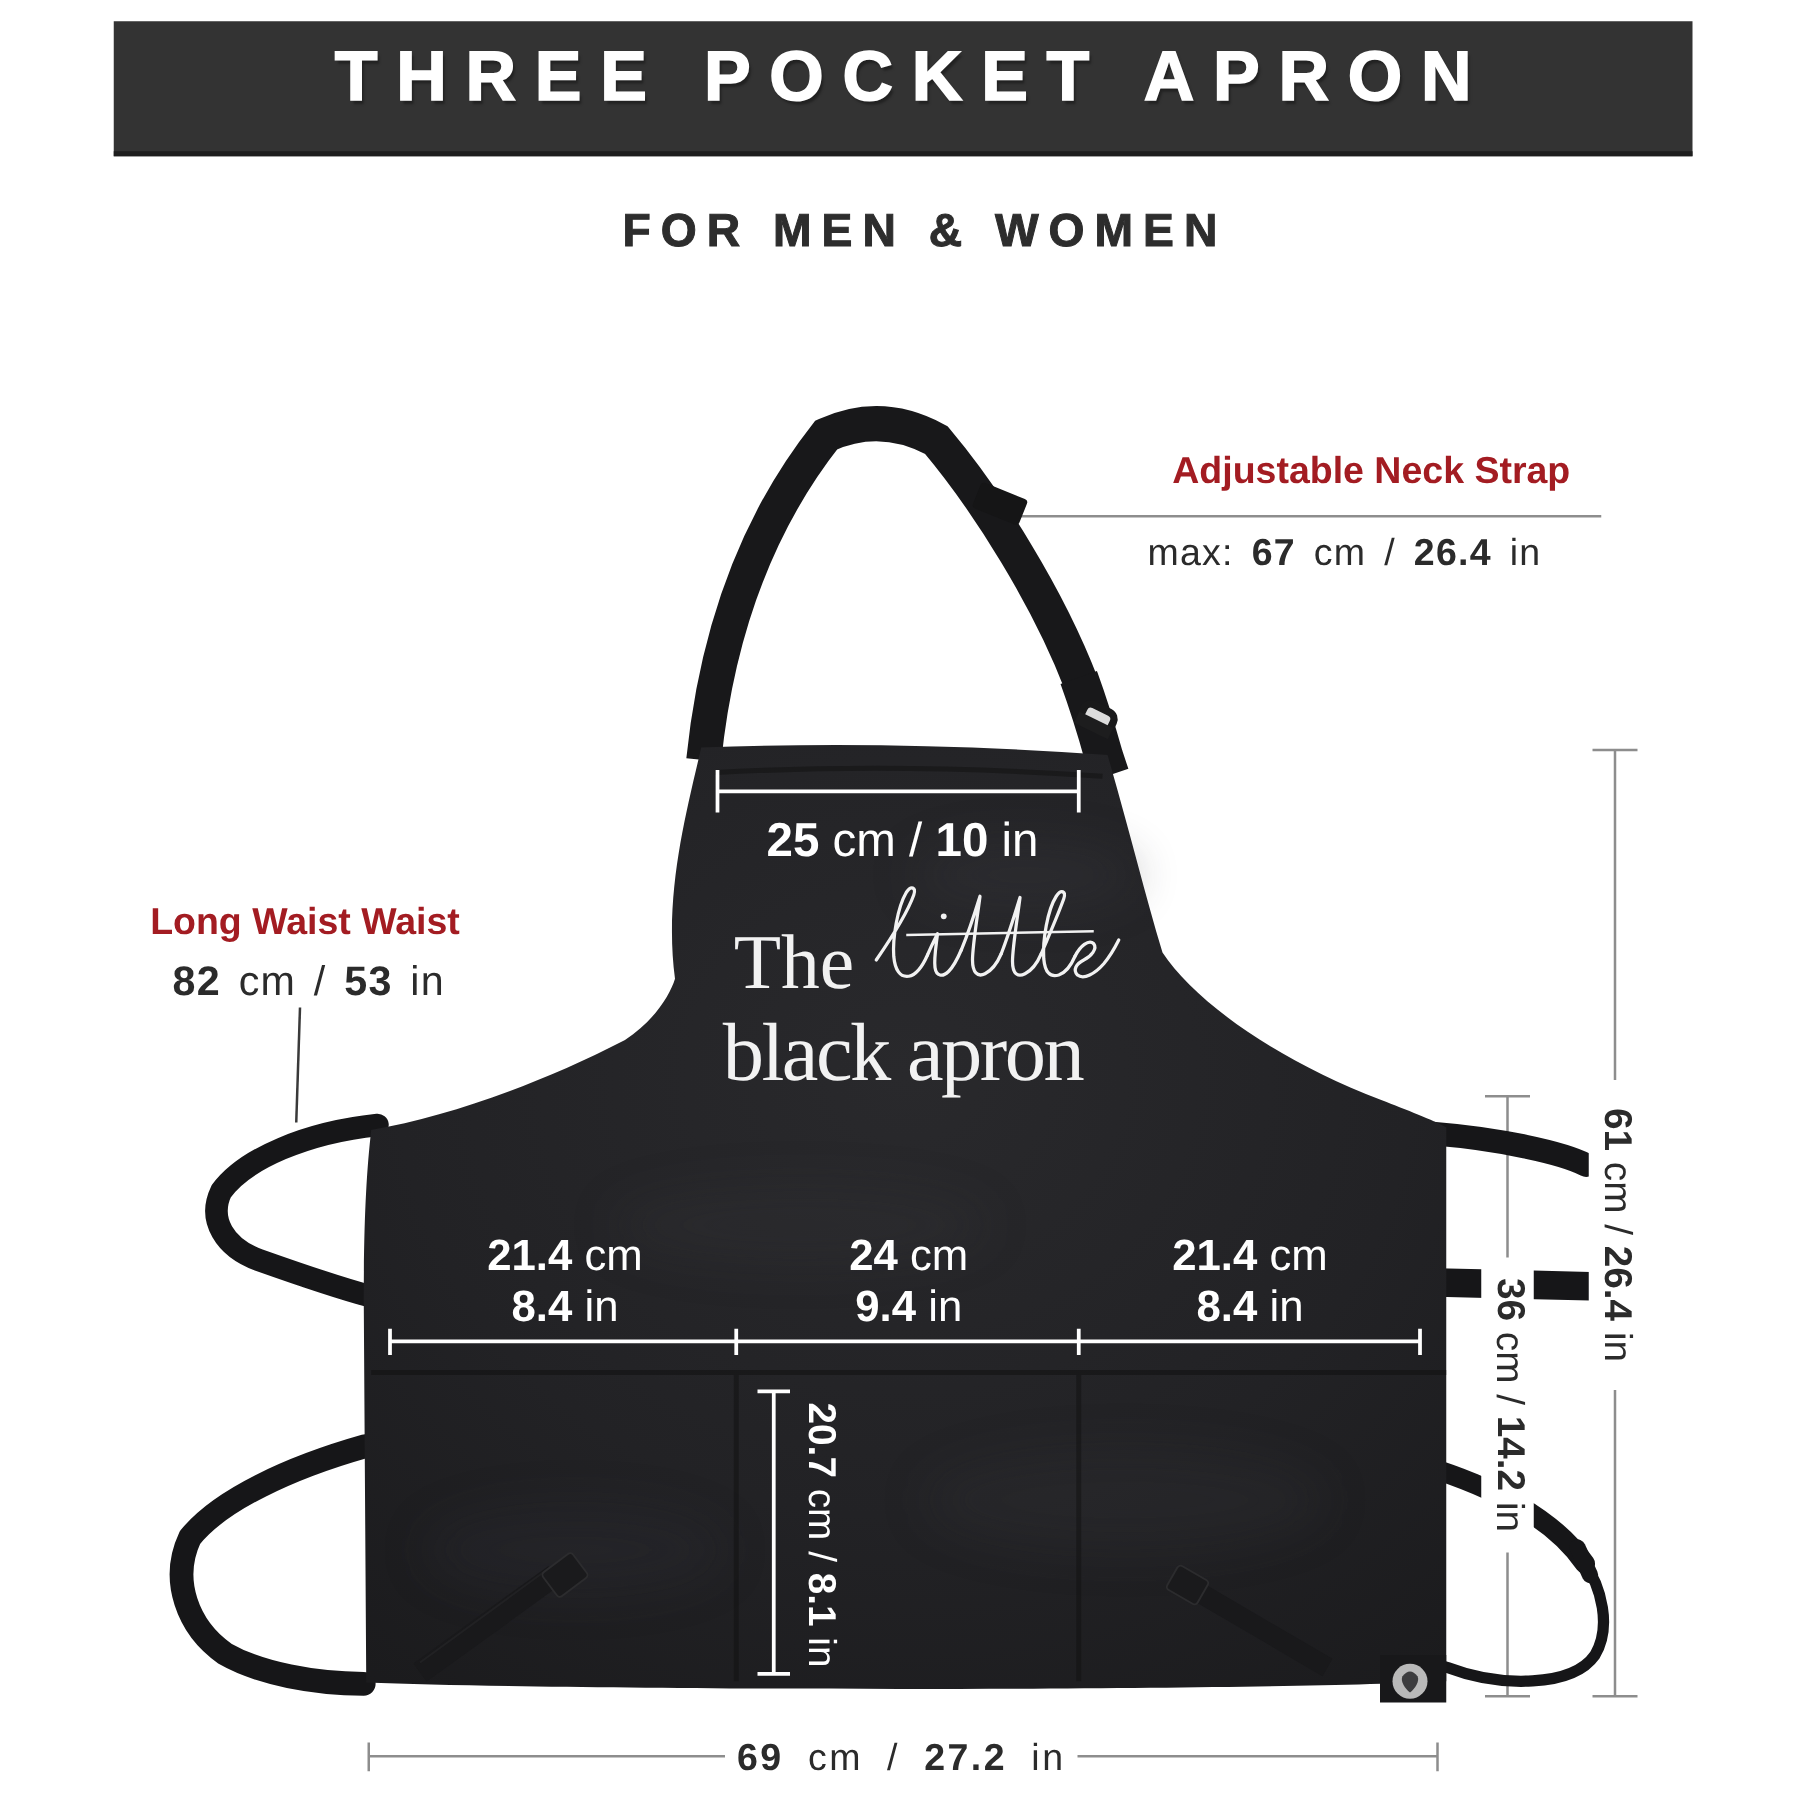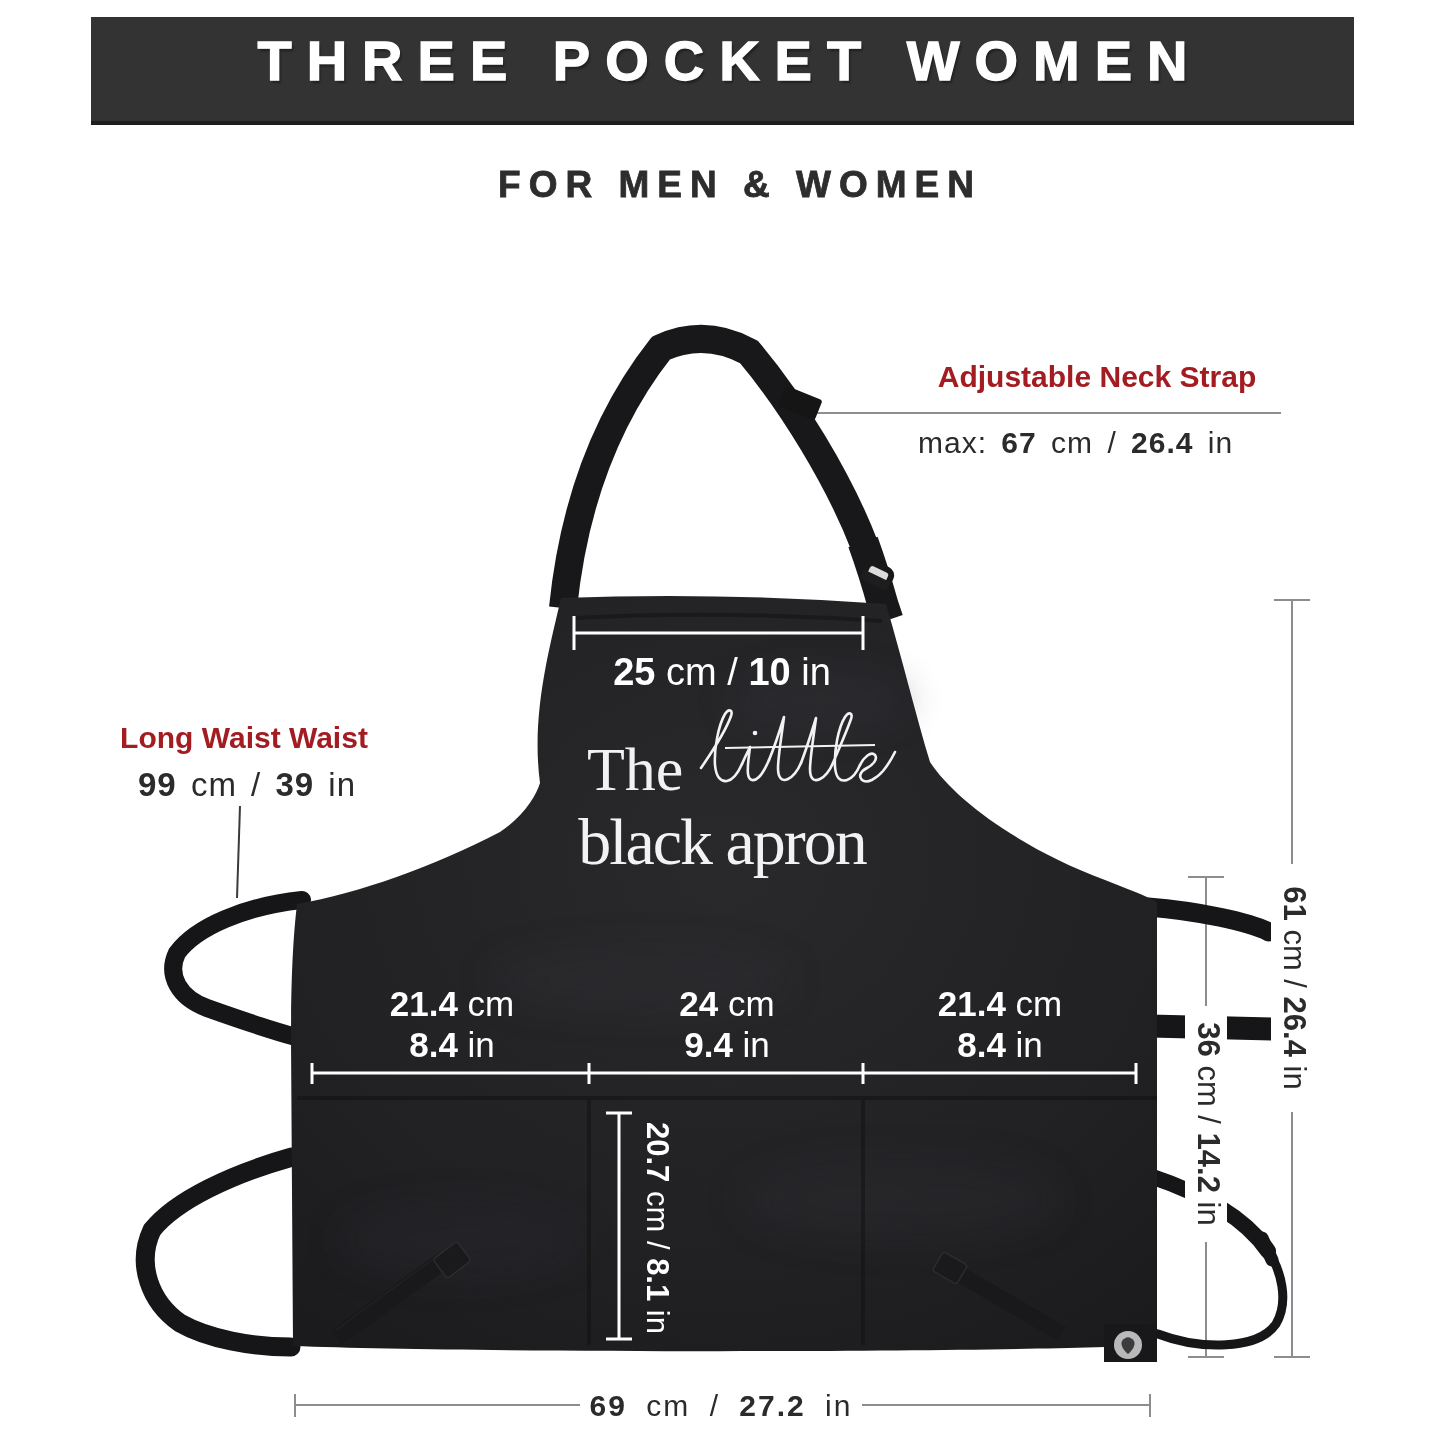--- a/index.html
+++ b/index.html
@@ -19,7 +19,7 @@
 </head>
 <body>
   <div class="abs banner">
-    <span>THREE POCKET WOMEN</span>
+    <span>THREE POCKET APRON</span>
   </div>
   <div class="abs formen">FOR&nbsp;MEN&nbsp;&amp;&nbsp;WOMEN</div>
 

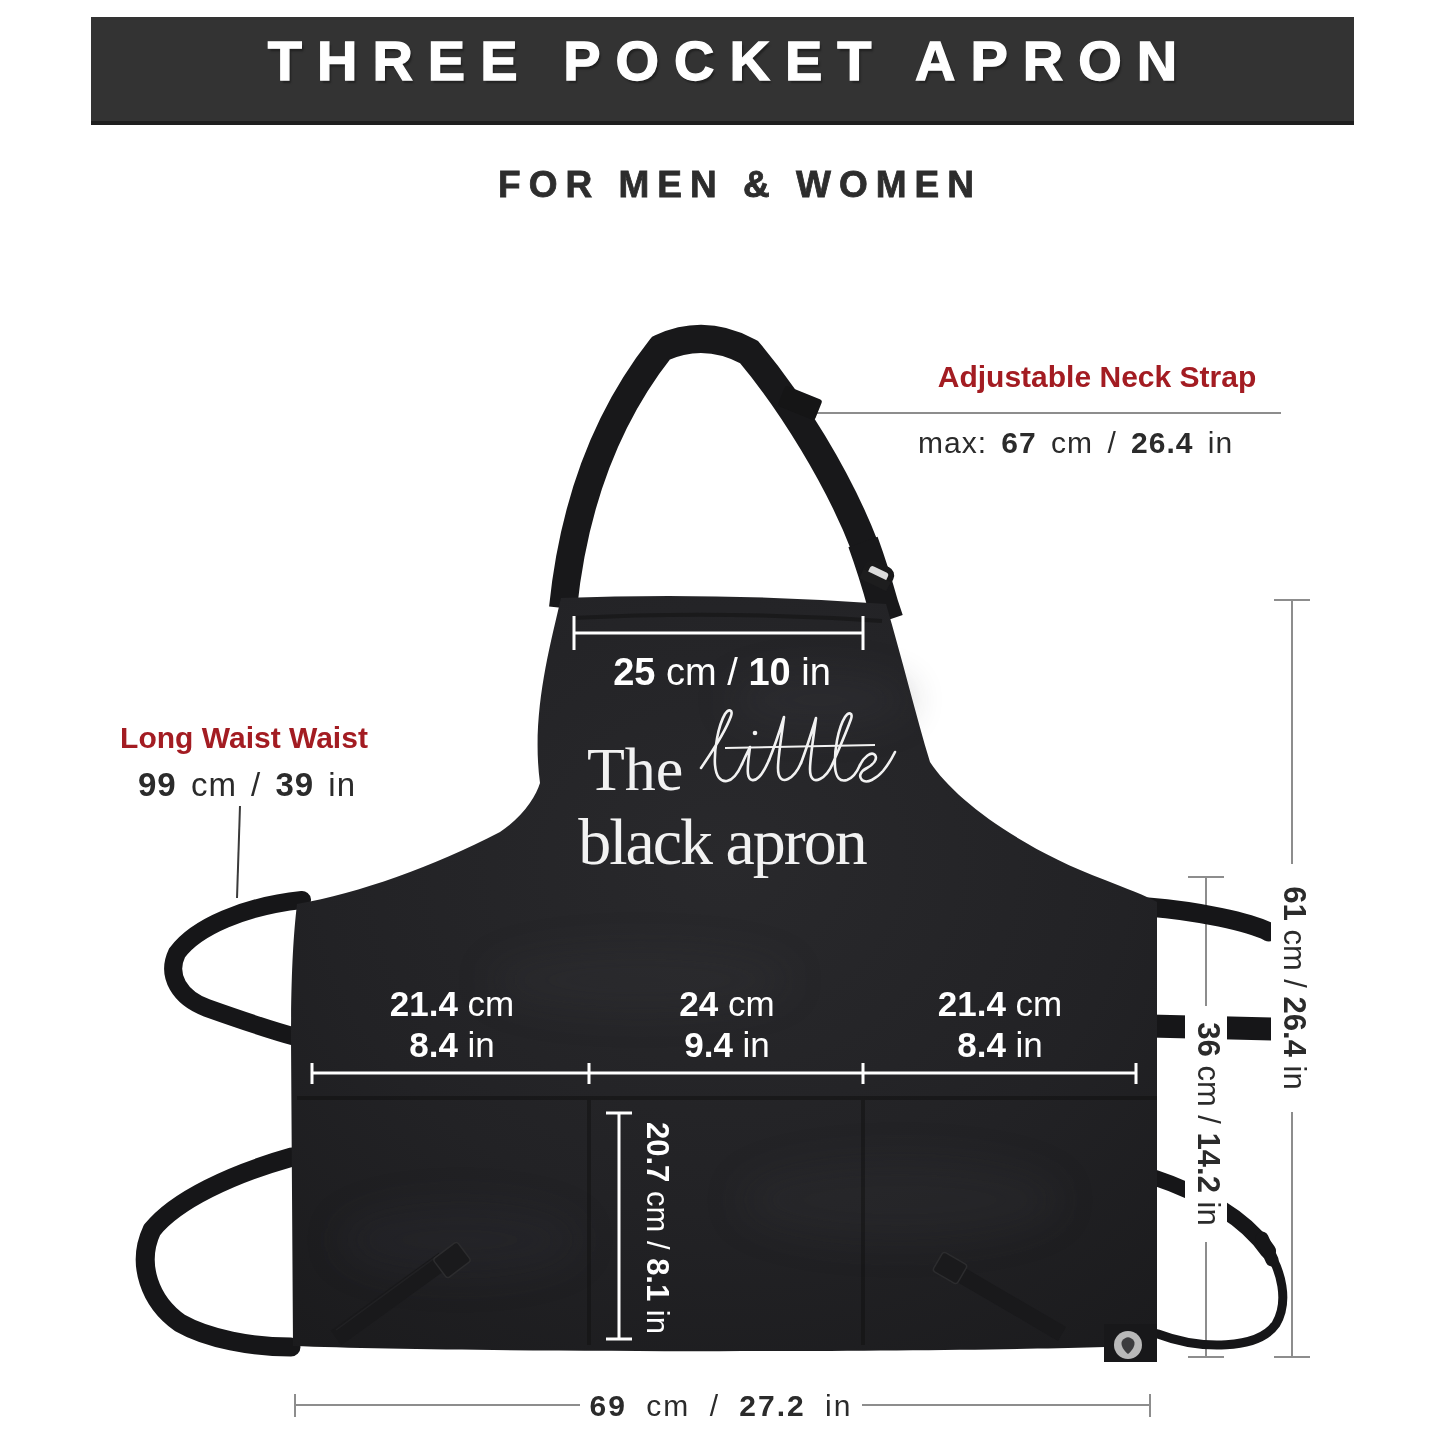--- a/index.html
+++ b/index.html
@@ -158,6 +158,6 @@
   <div class="abs lbl-neck red">Adjustable Neck Strap</div>
   <div class="abs lbl-max">max: <span class="b">67</span> cm / <span class="b">26.4</span> in</div>
   <div class="abs lbl-waist red">Long Waist Waist</div>
-  <div class="abs lbl-99"><span class="b">99</span> cm / <span class="b">39</span> in</div>
+  <div class="abs lbl-99"><span class="b">82</span> cm / <span class="b">39</span> in</div>
 
 </body></html>

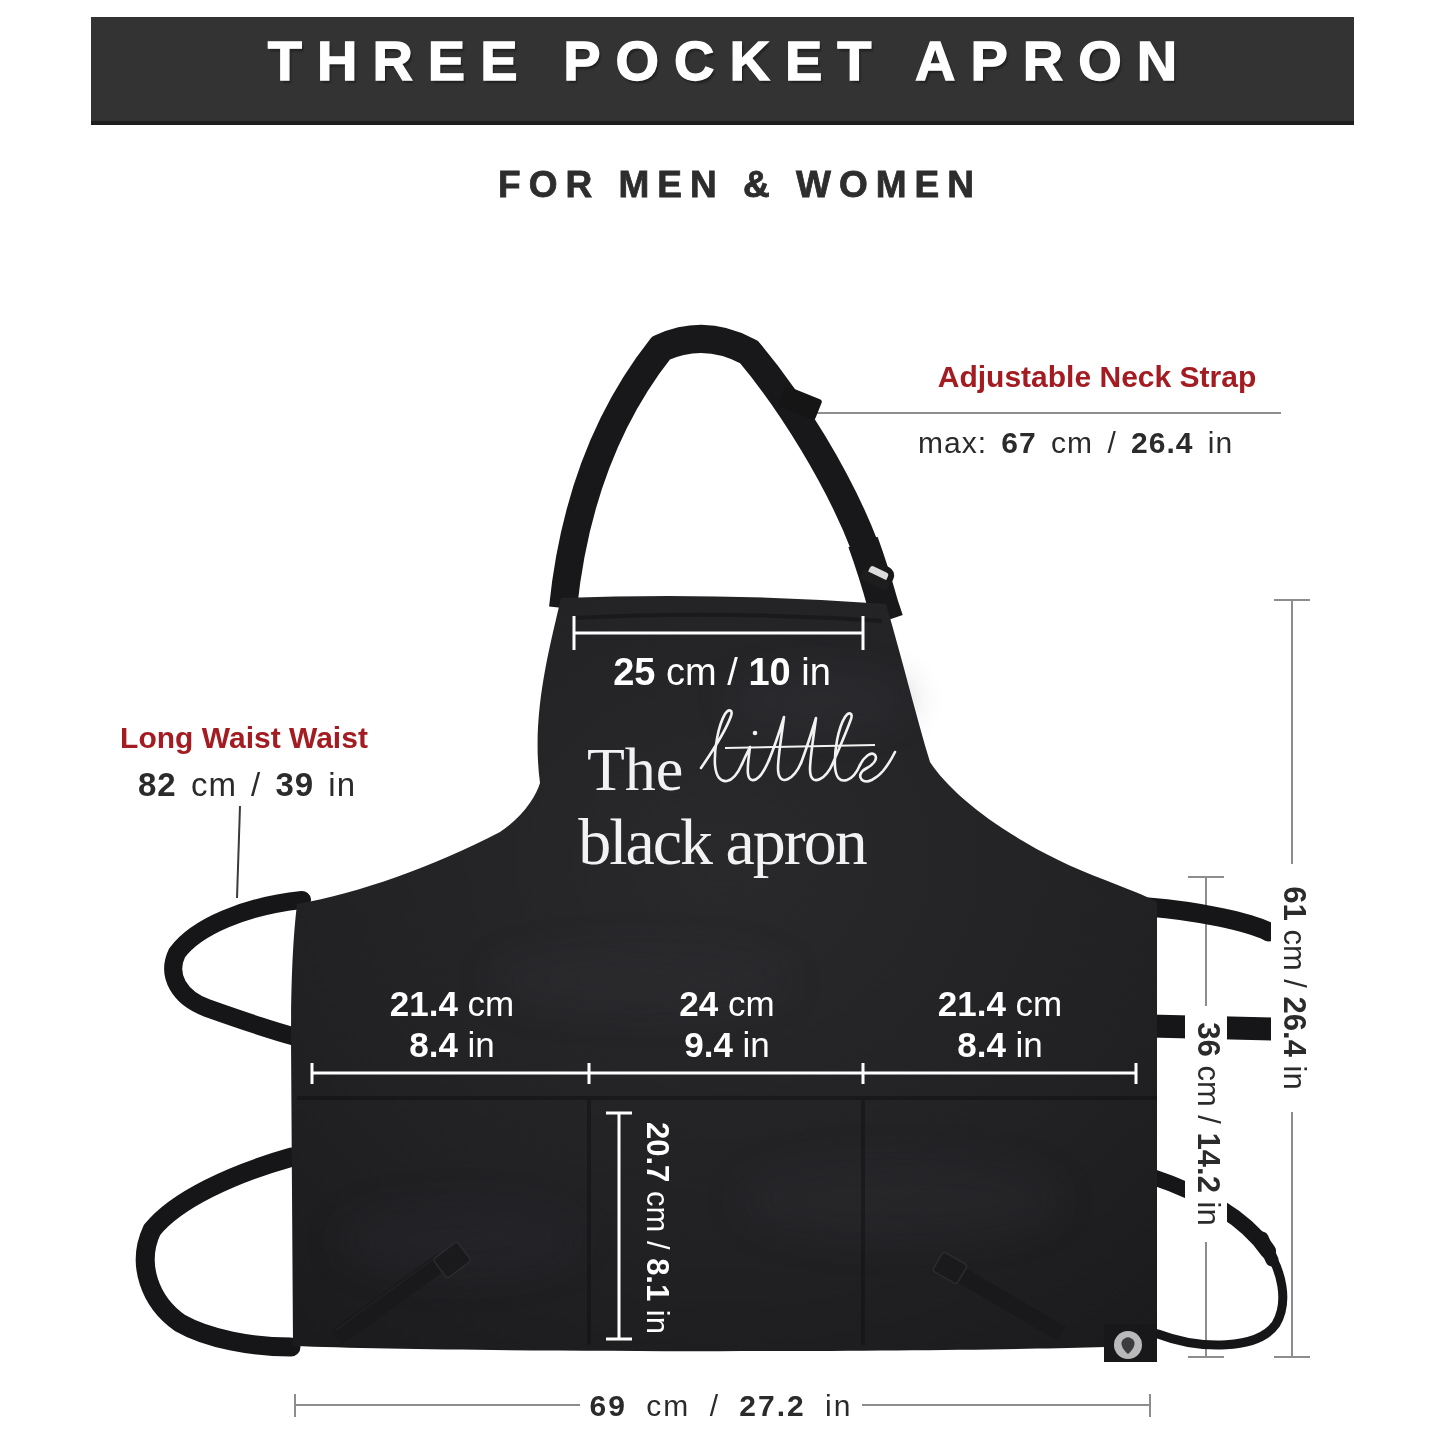--- a/index.html
+++ b/index.html
@@ -158,6 +158,6 @@
   <div class="abs lbl-neck red">Adjustable Neck Strap</div>
   <div class="abs lbl-max">max: <span class="b">67</span> cm / <span class="b">26.4</span> in</div>
   <div class="abs lbl-waist red">Long Waist Waist</div>
-  <div class="abs lbl-99"><span class="b">82</span> cm / <span class="b">39</span> in</div>
+  <div class="abs lbl-99"><span class="b">82</span> cm / <span class="b">53</span> in</div>
 
 </body></html>

